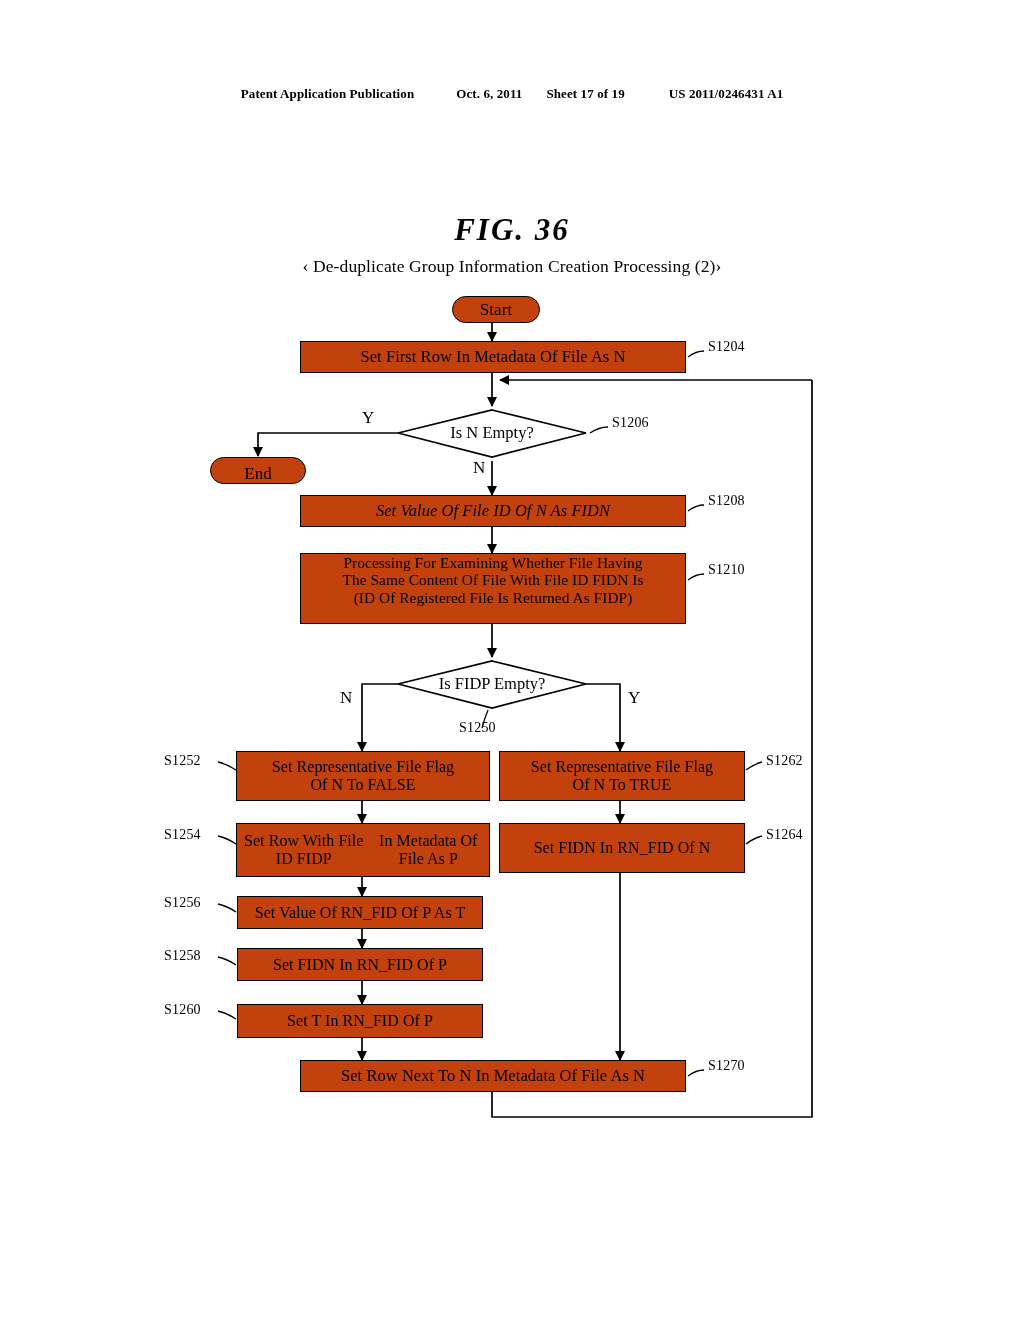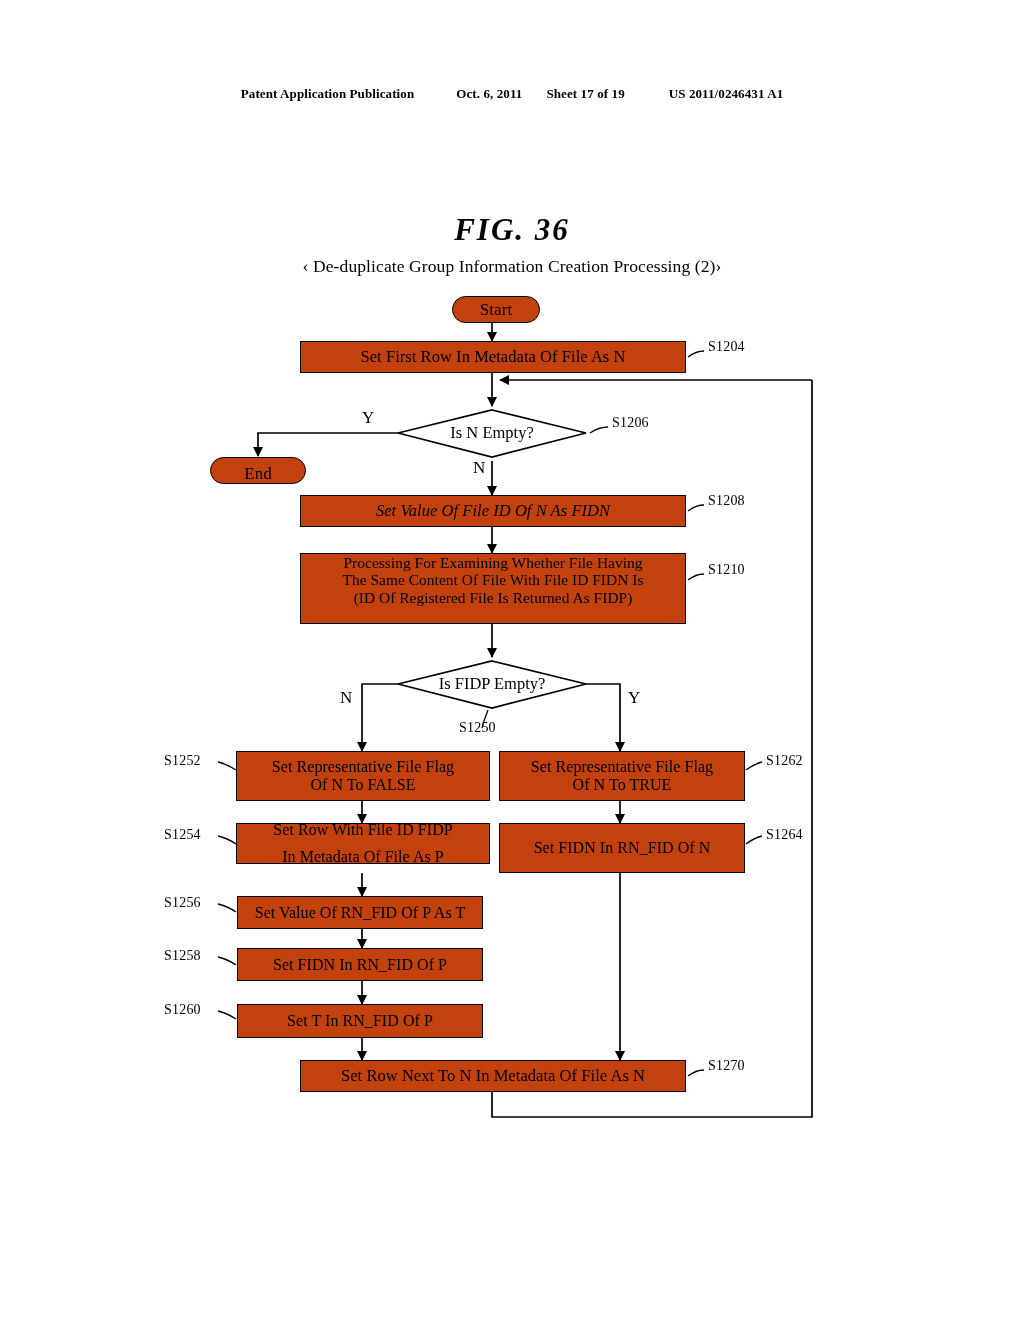--- a/index.html
+++ b/index.html
@@ -232,7 +232,7 @@
   <span>Of N To FALSE</span>
 </div>
 
-<div class="node process-small" style="left:236px; top:823px; width:254px; height:41px; flex-direction:column; justify-content:center;gap:9px;">
+<div class="node process-small" style="left:236px; top:823px; width:254px; height:54px; flex-direction:row; justify-content:center;gap:9px;">
   <span>Set Row With File ID FIDP</span>
   <span>In Metadata Of File As P</span>
 </div>

